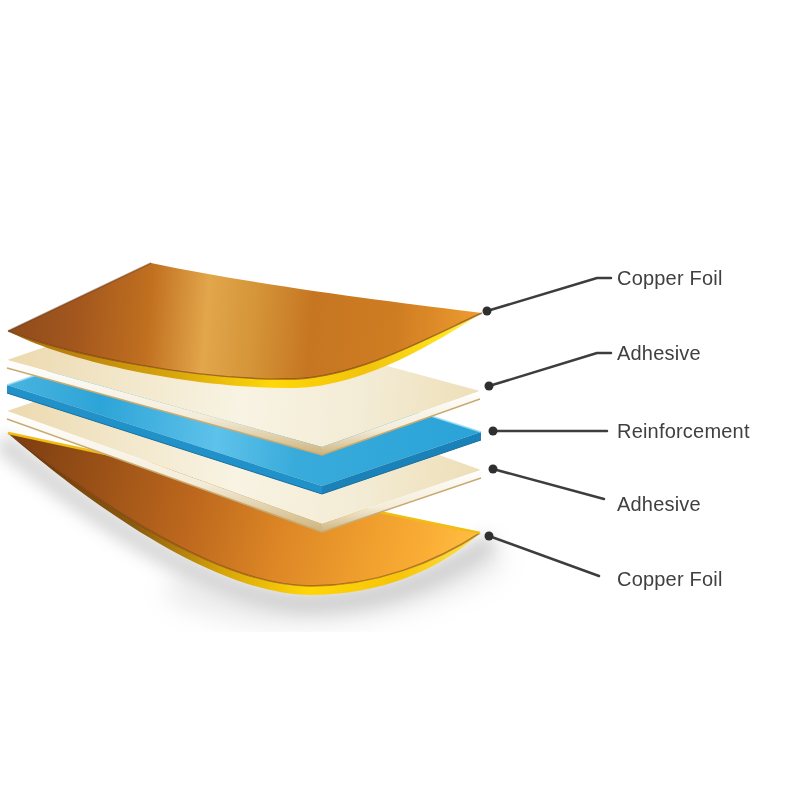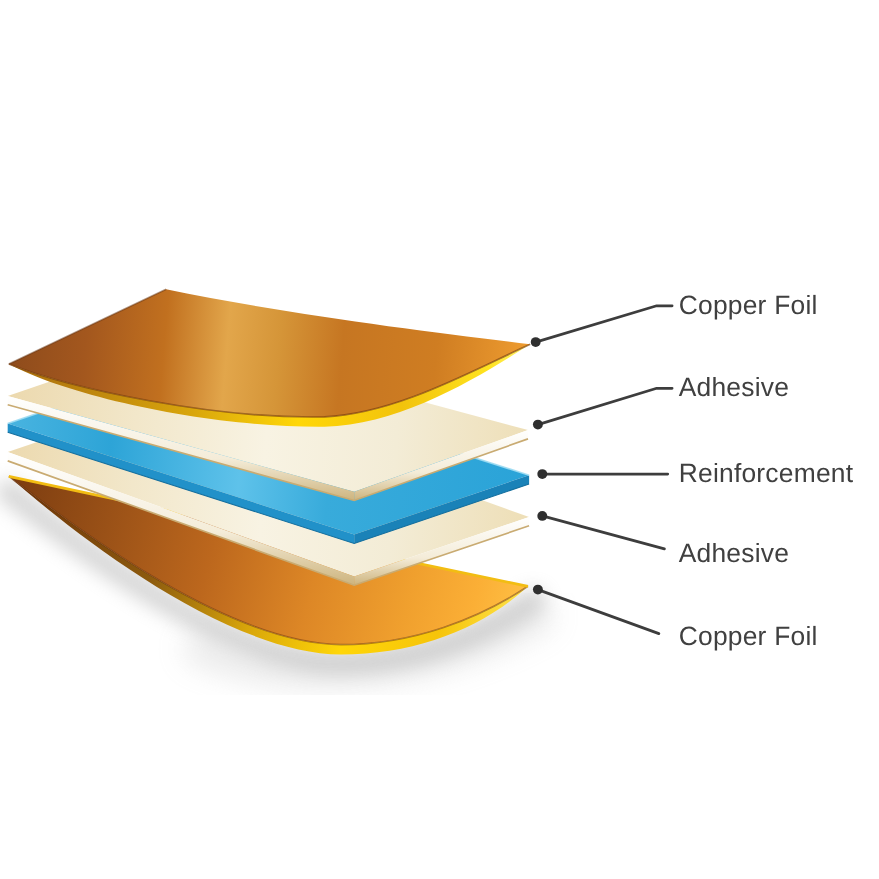--- a/index.html
+++ b/index.html
@@ -16,7 +16,7 @@
     left:617px;
     height:30px;
     line-height:30px;
-    font-size:24px;
+    font-size:20px;
     color:#404040;
     white-space:nowrap;
     letter-spacing:0.2px;

